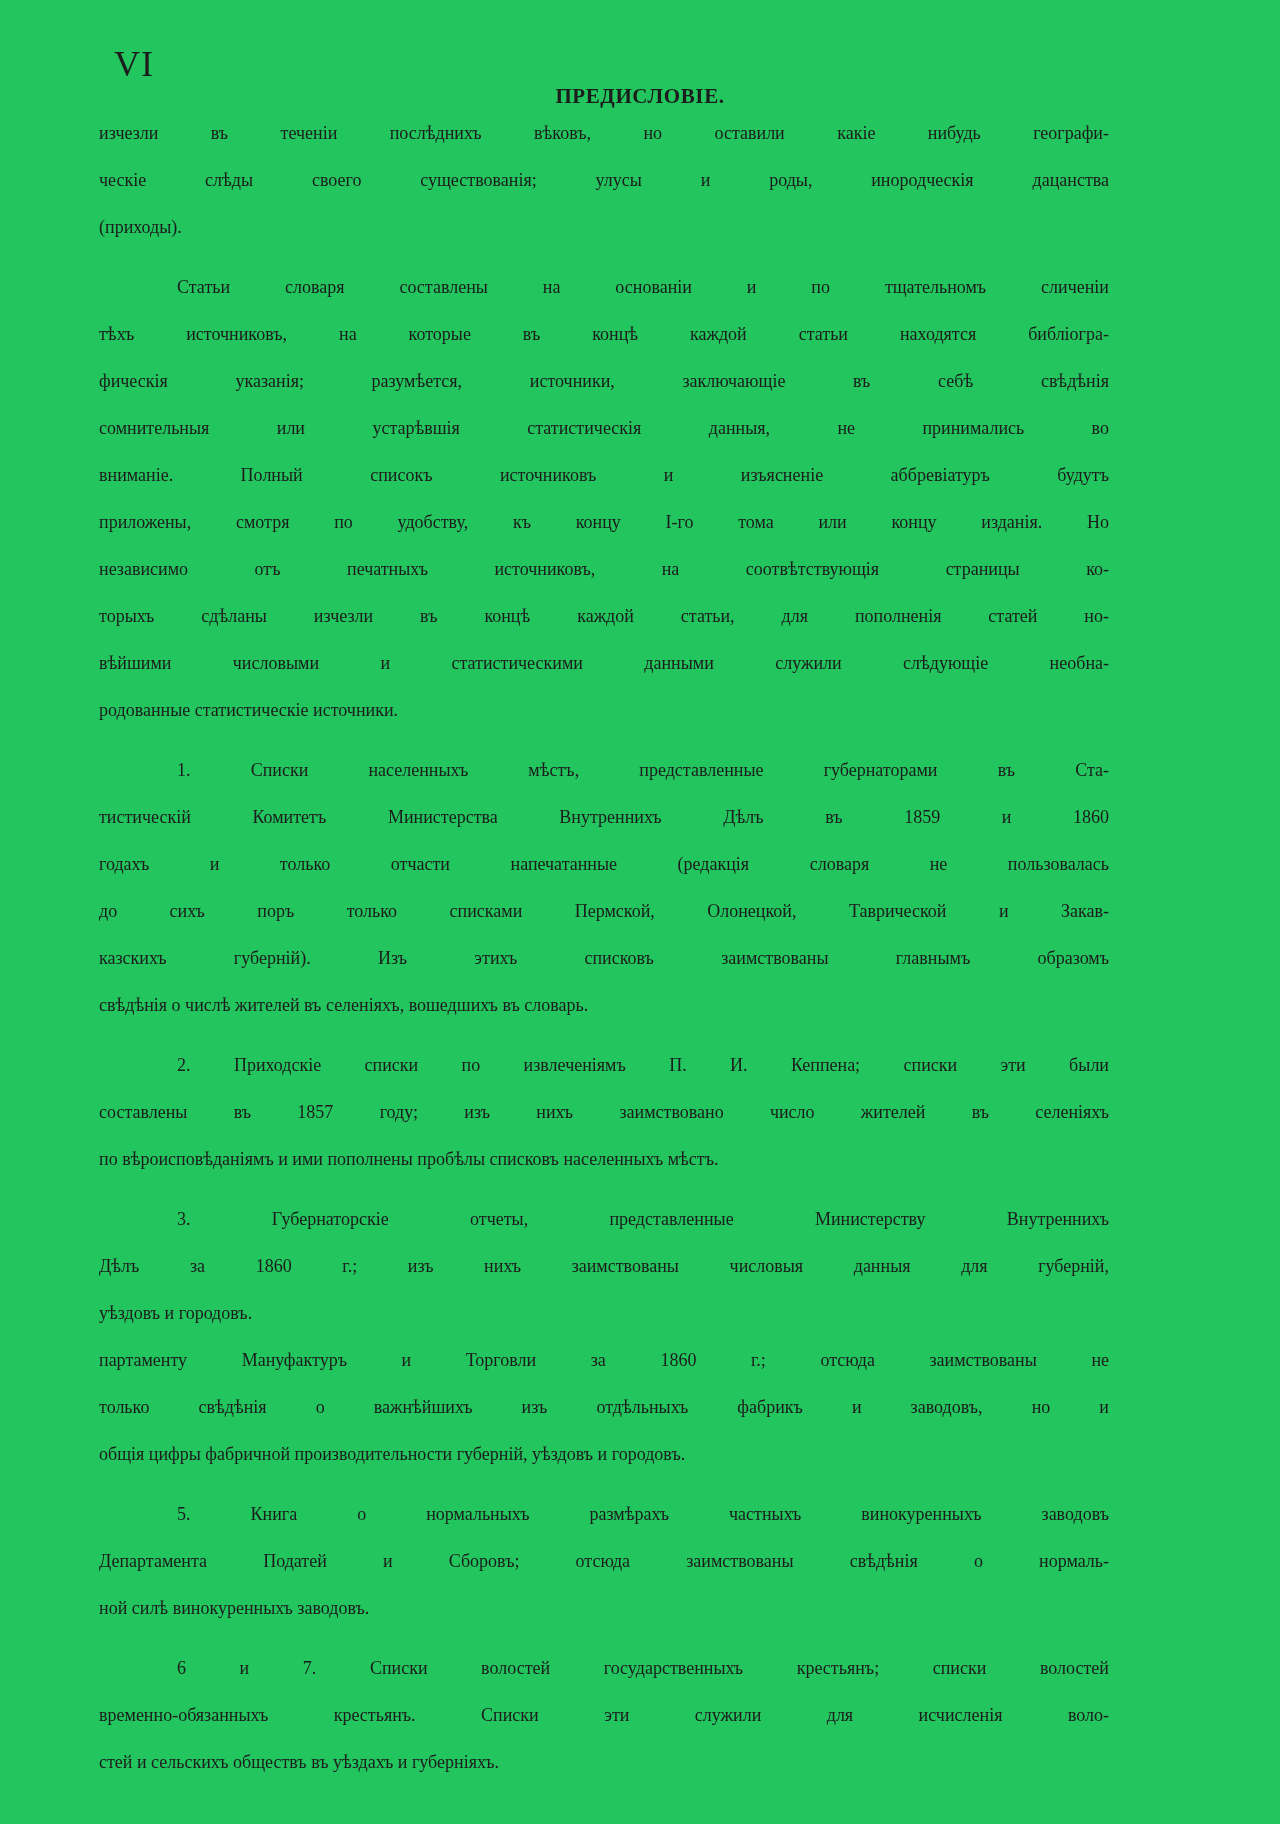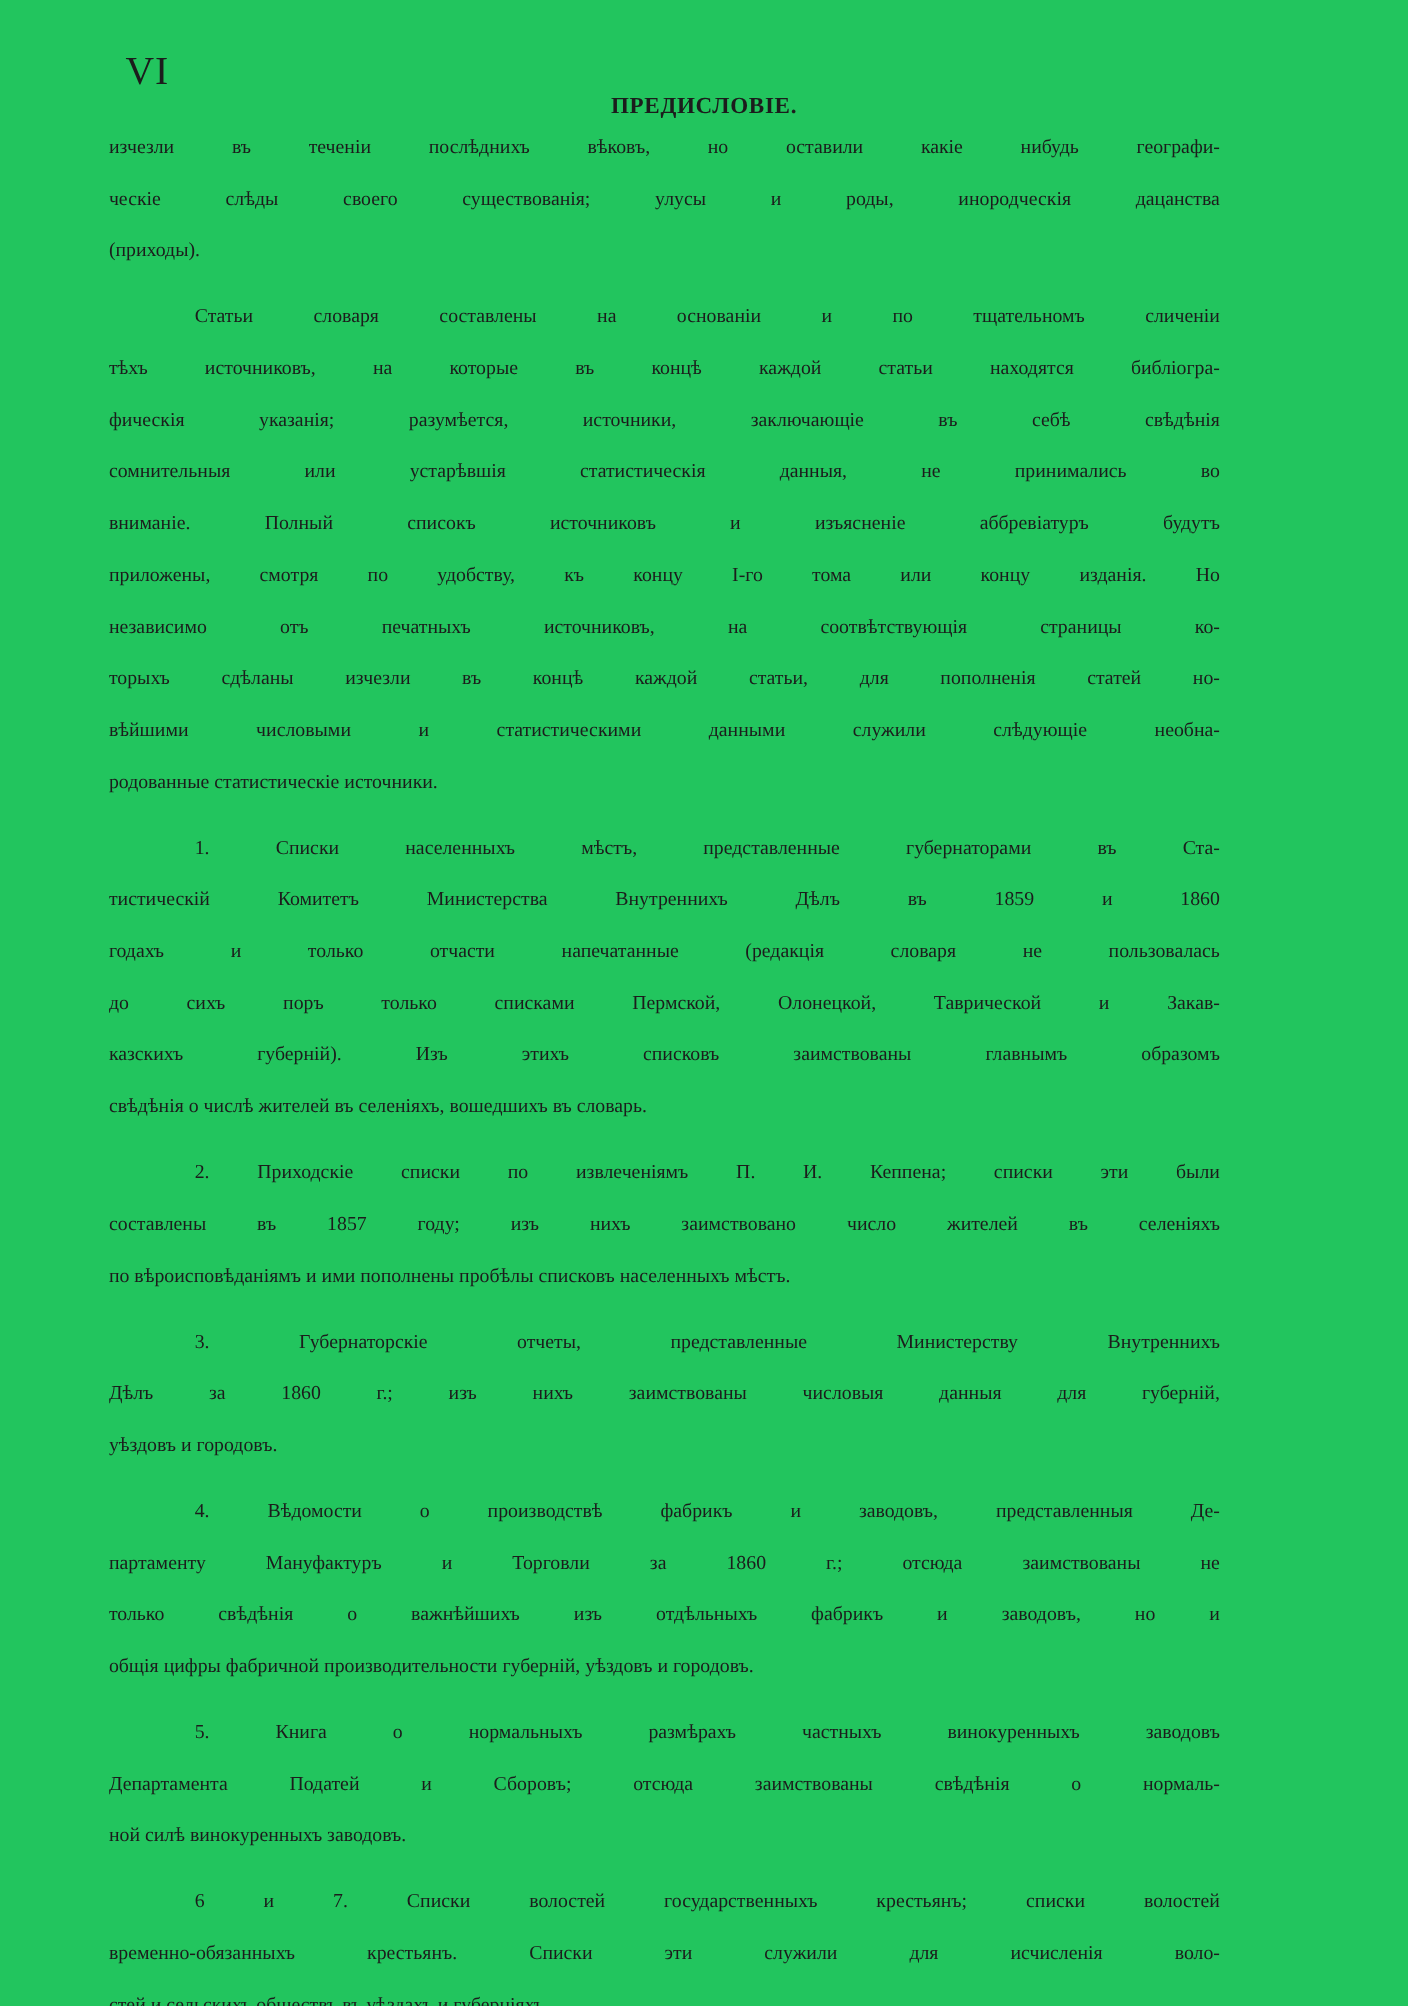--- a/index.html
+++ b/index.html
@@ -97,7 +97,6 @@
       <div class="line first">3. Губернаторскіе отчеты, представленные Министерству Внутреннихъ</div>
       <div class="line">Дѣлъ за 1860 г.; изъ нихъ заимствованы числовыя данныя для губерній,</div>
       <div class="line last">уѣздовъ и городовъ.</div>
-      <div class="line first">4. Вѣдомости о производствѣ фабрикъ и заводовъ, представленныя Де-</div>
       <div class="line">партаменту Мануфактуръ и Торговли за 1860 г.; отсюда заимствованы не</div>
       <div class="line">только свѣдѣнія о важнѣйшихъ изъ отдѣльныхъ фабрикъ и заводовъ, но и</div>
       <div class="line last">общія цифры фабричной производительности губерній, уѣздовъ и городовъ.</div>

